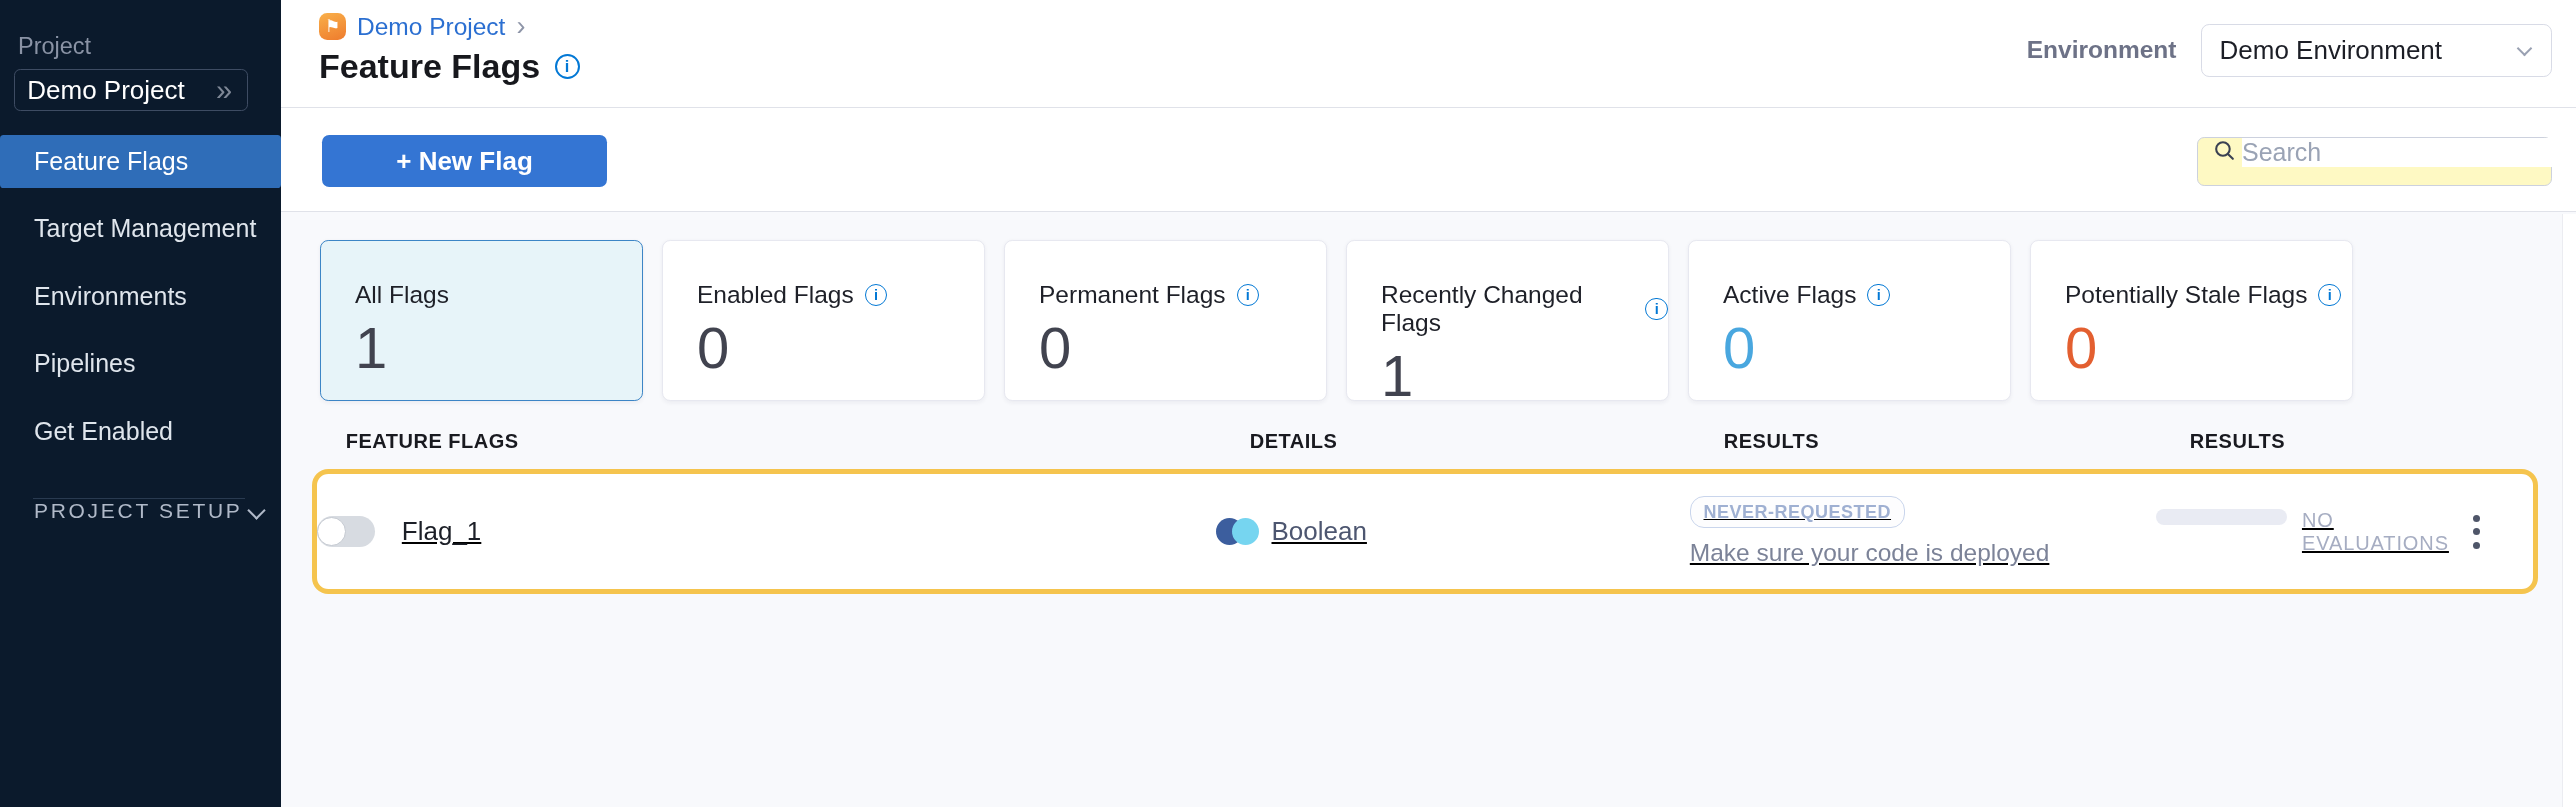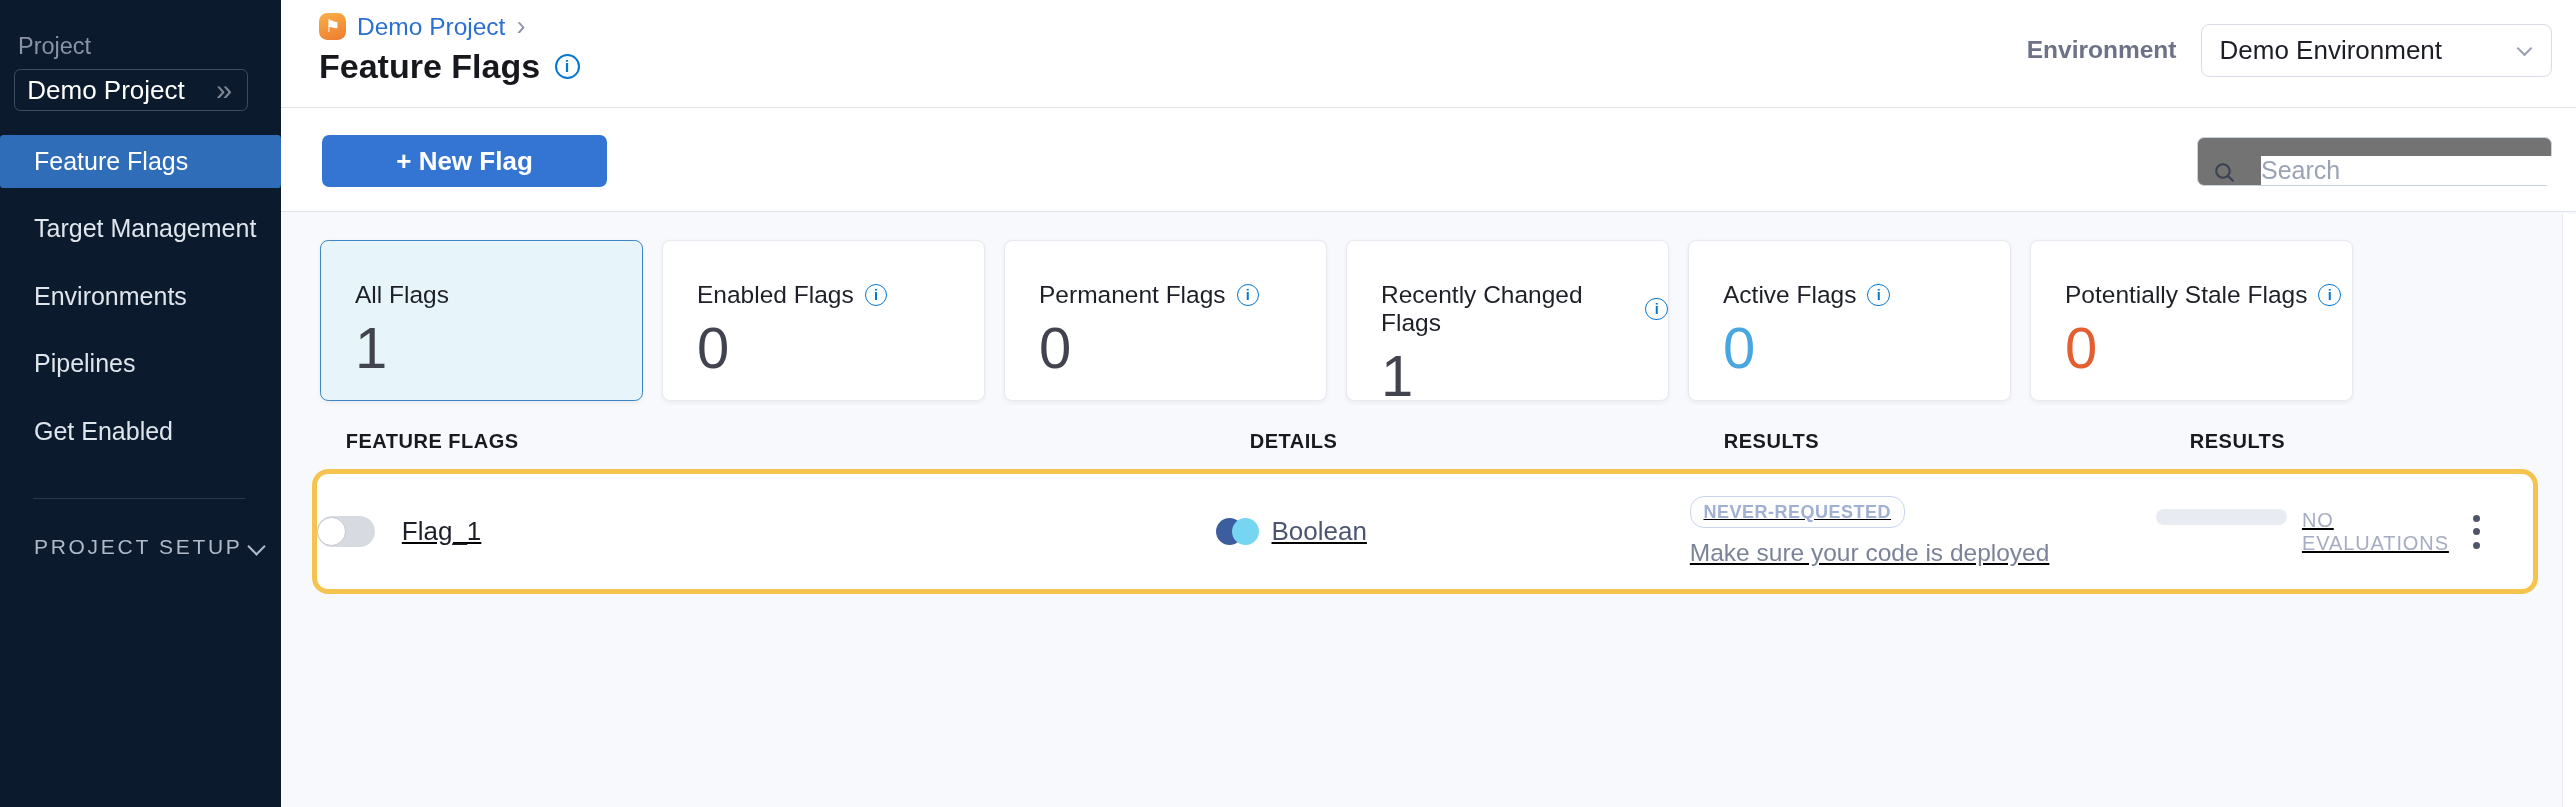--- a/index.html
+++ b/index.html
@@ -49,7 +49,7 @@
       border:none; border-radius:7.2px; color:#ffffff; font-size:26px; font-weight:bold; cursor:pointer;
       font-family:"Liberation Sans",sans-serif; }
   .search-box { position:absolute; right:24.5px; top:29px; width:355px; height:49px; border:1.8px solid #ccd1de;
-      border-radius:7.2px; background:#737373; display:flex; align-items:flex-end; padding:0 14.5px; gap:24px; }
+      border-radius:7.2px; background:#fef9c3; display:flex; align-items:flex-start; padding:0 14.5px; gap:5px; }
   .search-box input { border:none; outline:none; flex:1; font-size:25px; color:#3a3d49;
       font-family:"Liberation Sans",sans-serif; }
   .search-box input::placeholder { color:#9aa3b5; }

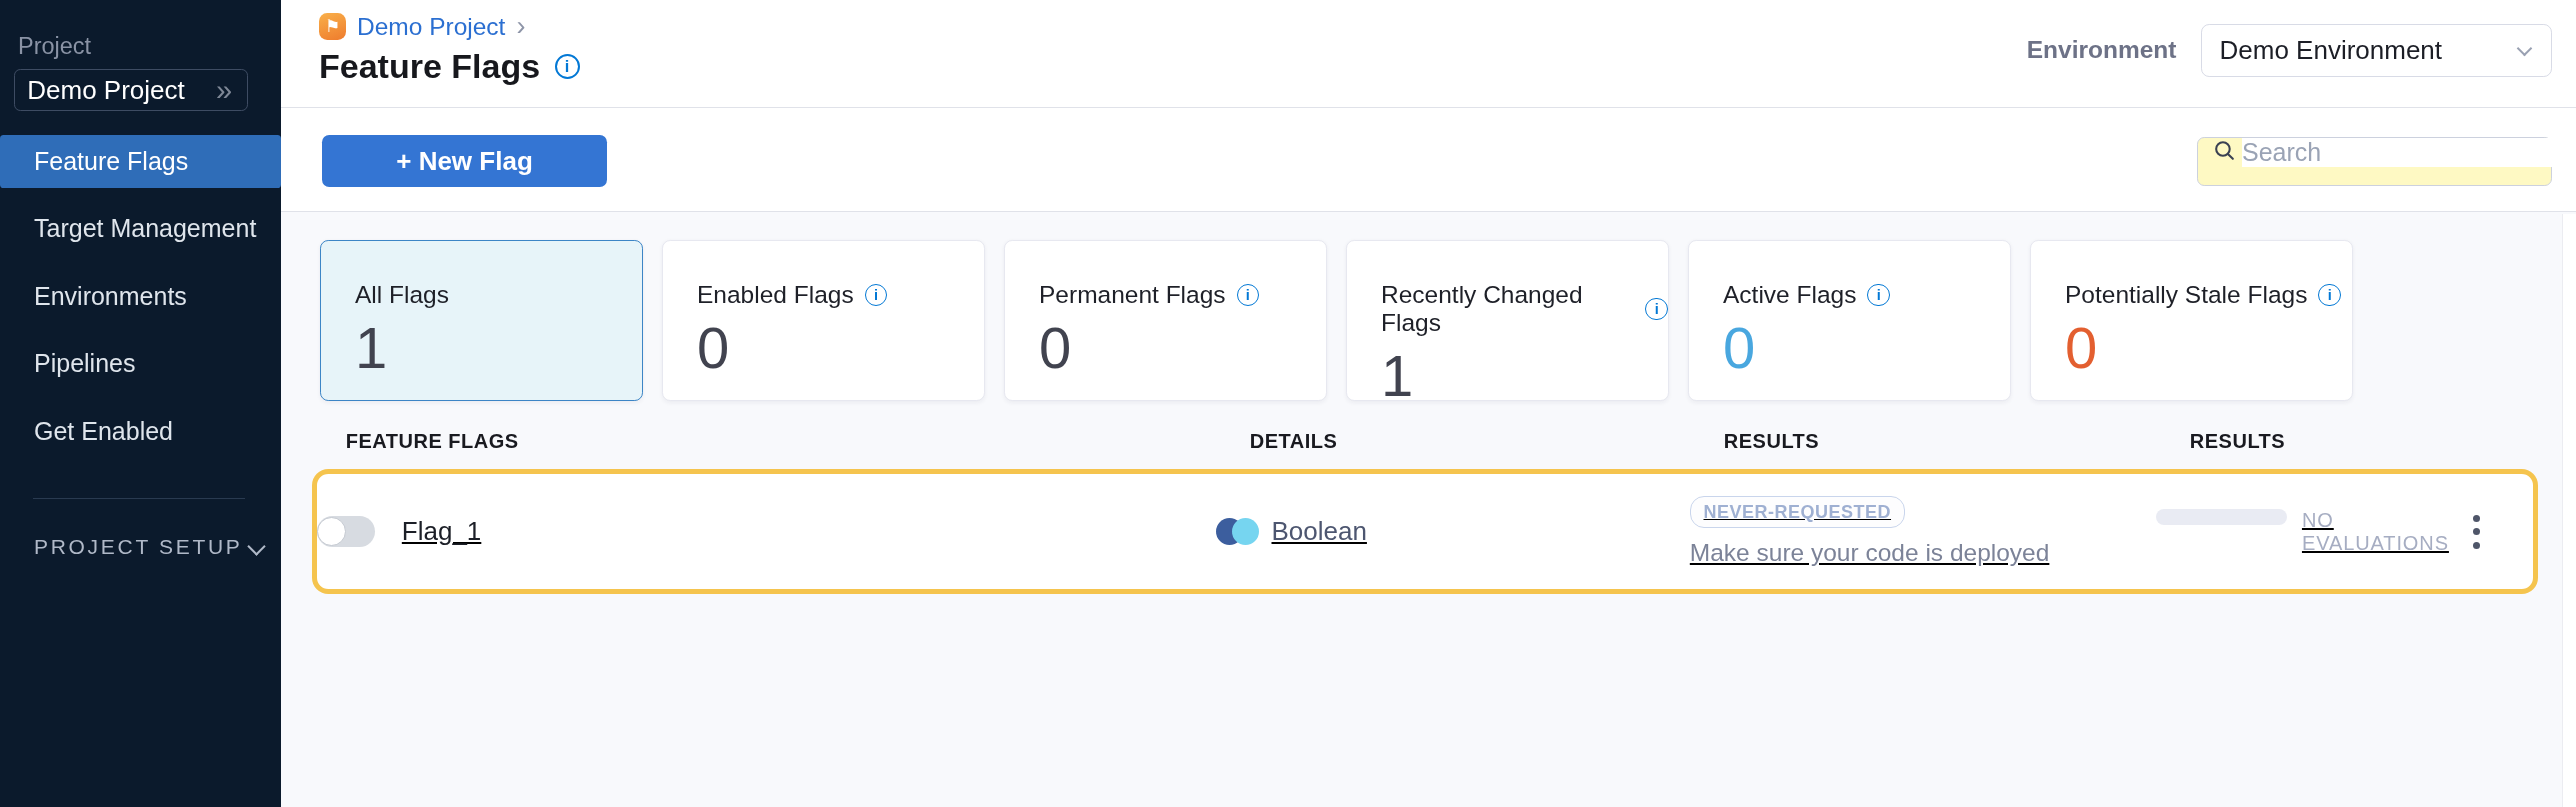--- a/index.html
+++ b/index.html
@@ -17,7 +17,7 @@
       font-size:25px; color:#dfe5ec; cursor:pointer; }
   .nav-item.selected { background:#2f6db8; color:#ffffff; border-radius:3.6px; }
   .sidebar-divider { margin:40px 36px 0 33px; border-top:1.8px solid #293a50; }
-  .section-header { margin-top:36px; padding-left:34px; display:flex; align-items:center; gap:6px;
+  .section-header { padding-left:34px; display:flex; align-items:center; gap:6px;
       color:#b0b9c8; font-size:21px; letter-spacing:2.7px; cursor:pointer; }
   .chev-down { width:20px; height:20px; display:inline-block; position:relative; }
   .chev-down::before { content:""; position:absolute; left:1.8px; top:3.6px; width:11px; height:11px;

